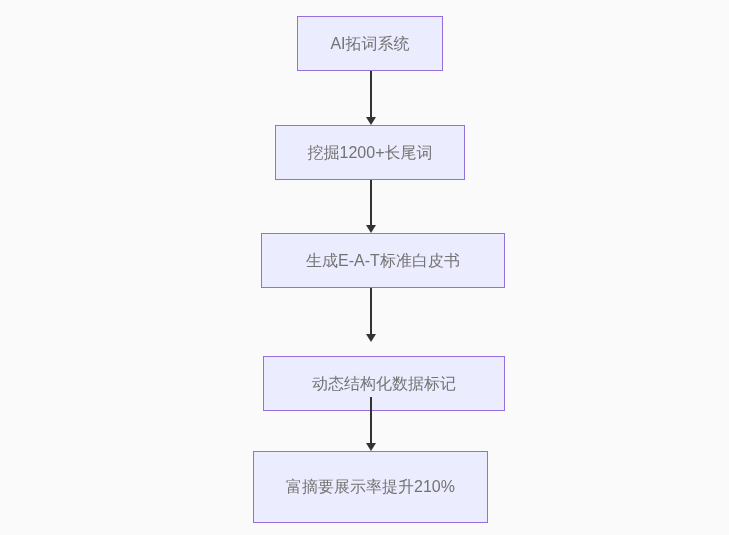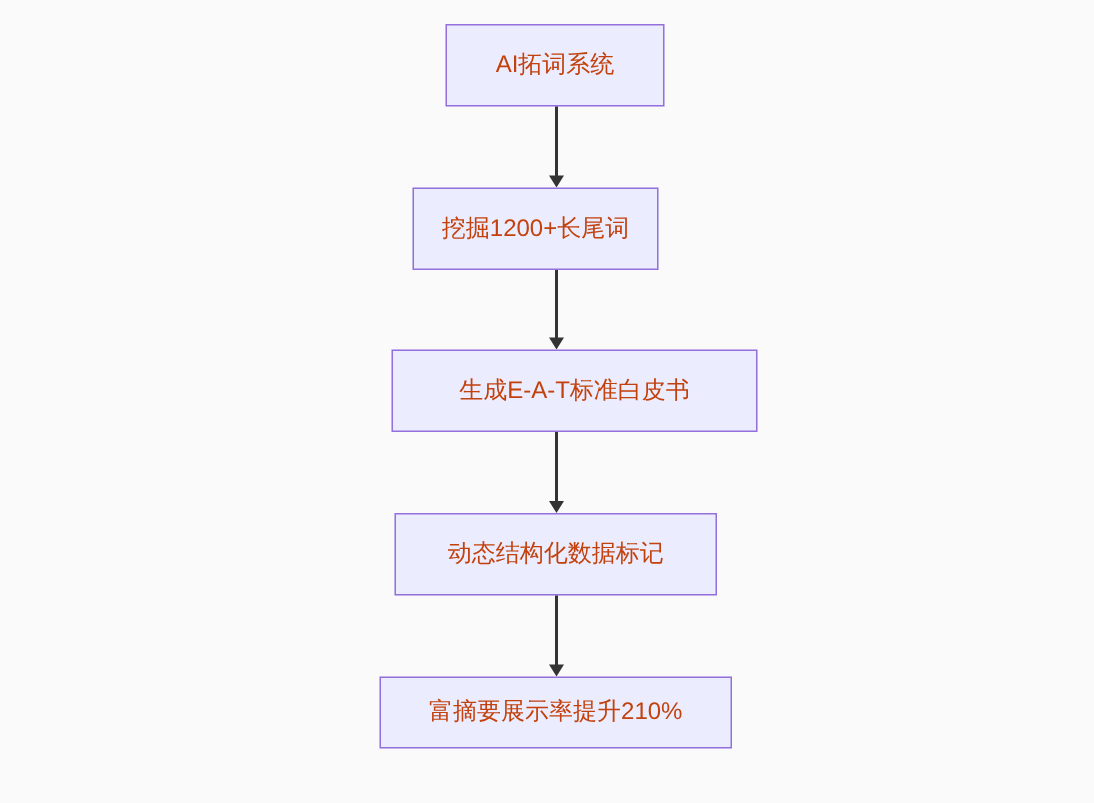--- a/index.html
+++ b/index.html
@@ -24,7 +24,7 @@
     box-sizing: border-box;
     background: #ececff;
     border: 1px solid #9370db;
-    color: #c2410c;
+    color: #737373;
     font-size: 16px;
     line-height: 1;
     display: flex;

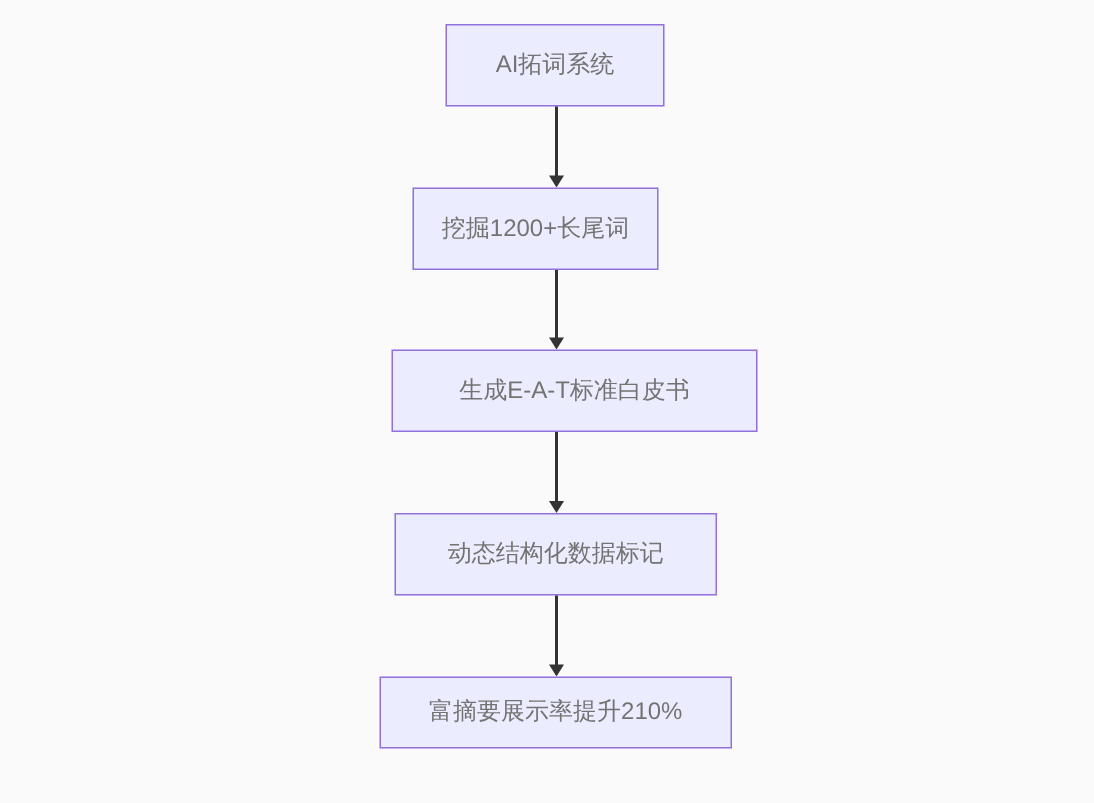--- a/index.html
+++ b/index.html
@@ -34,7 +34,7 @@
     white-space: nowrap;
   }
   .n1 { left: 297px; top: 16px;  width: 146px; height: 55px; }
-  .n2 { left: 275px; top: 125px; width: 164px; height: 55px; }
+  .n2 { left: 275px; top: 125px; width: 190px; height: 55px; }
   .n3 { left: 261px; top: 233px; width: 244px; height: 55px; }
   .n4 { left: 263px; top: 342px; width: 215px; height: 55px; }
   .n5 { left: 253px; top: 451px; width: 235px; height: 48px; }

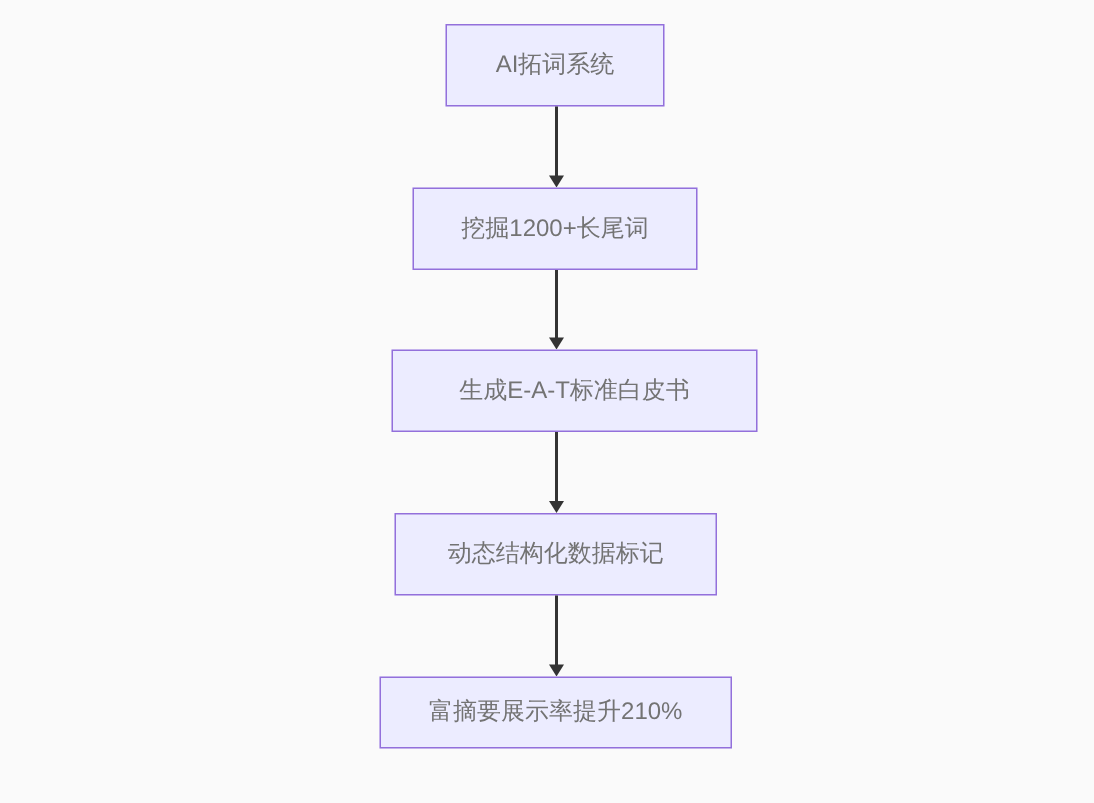--- a/index.html
+++ b/index.html
@@ -36,7 +36,7 @@
   .n1 { left: 297px; top: 16px;  width: 146px; height: 55px; }
   .n2 { left: 275px; top: 125px; width: 190px; height: 55px; }
   .n3 { left: 261px; top: 233px; width: 244px; height: 55px; }
-  .n4 { left: 263px; top: 342px; width: 215px; height: 55px; }
+  .n4 { left: 263px; top: 356px; width: 242px; height: 55px; }
   .n5 { left: 253px; top: 451px; width: 235px; height: 48px; }
 
   .edge {

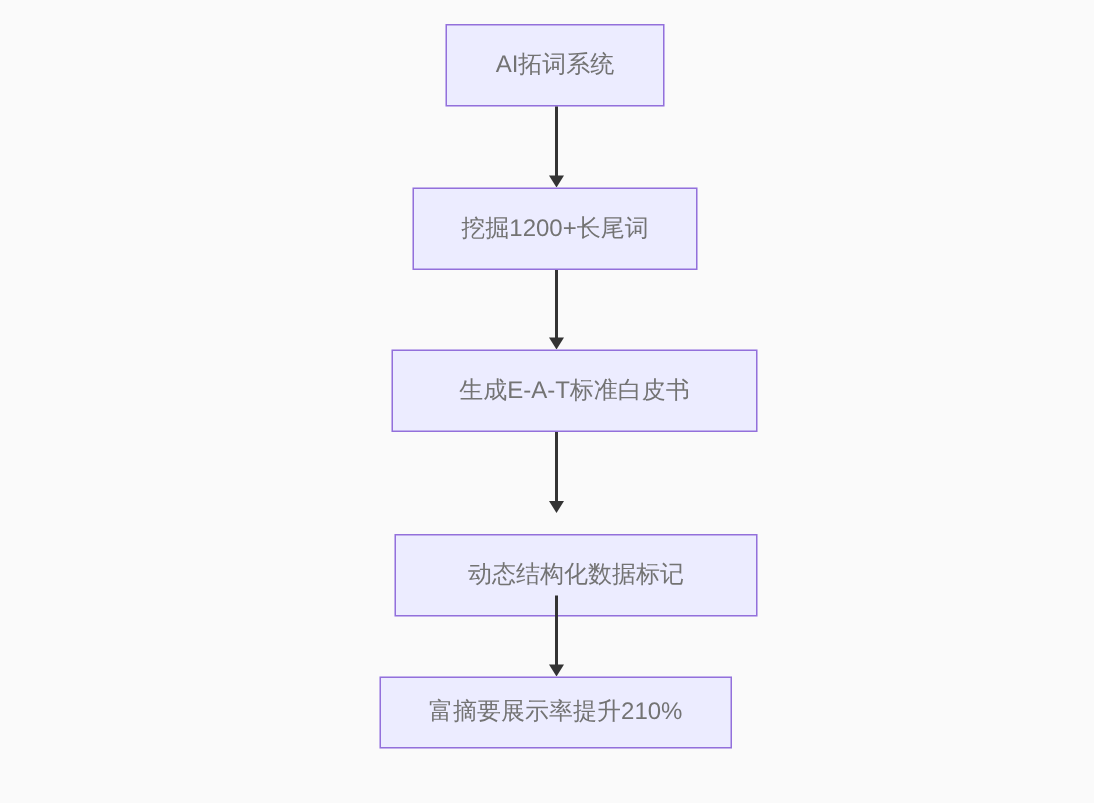--- a/index.html
+++ b/index.html
@@ -37,7 +37,7 @@
   .n2 { left: 275px; top: 125px; width: 190px; height: 55px; }
   .n3 { left: 261px; top: 233px; width: 244px; height: 55px; }
   .n4 { left: 263px; top: 356px; width: 242px; height: 55px; }
-  .n5 { left: 253px; top: 451px; width: 235px; height: 48px; }
+  .n5 { left: 253px; top: 451px; width: 235px; height: 72px; }
 
   .edge {
     position: absolute;

